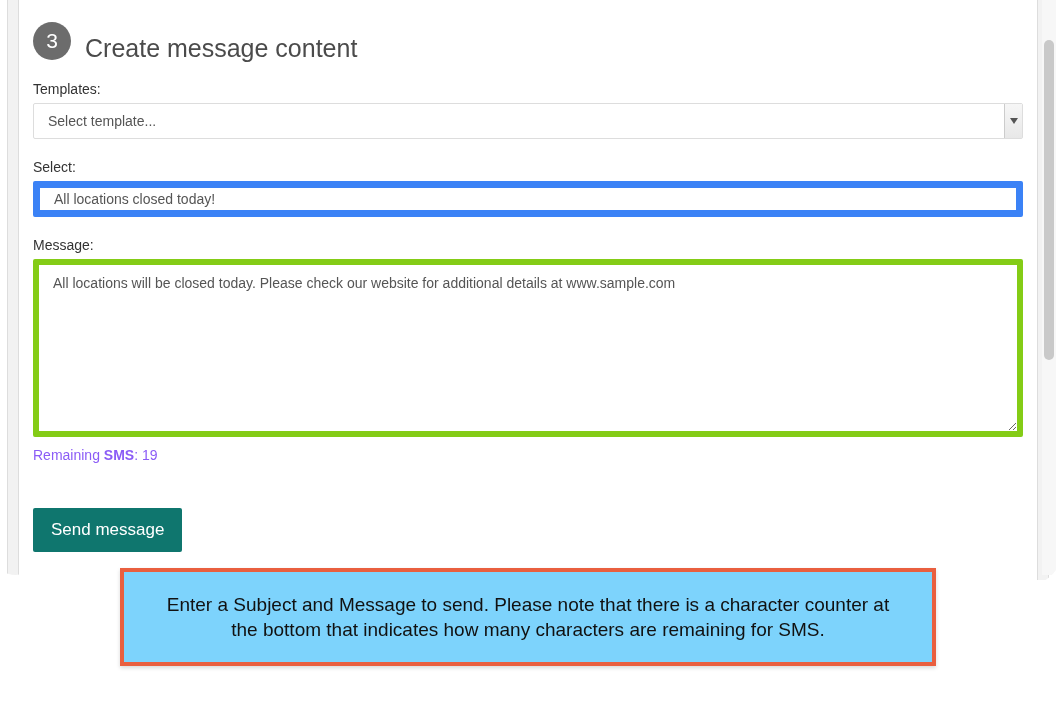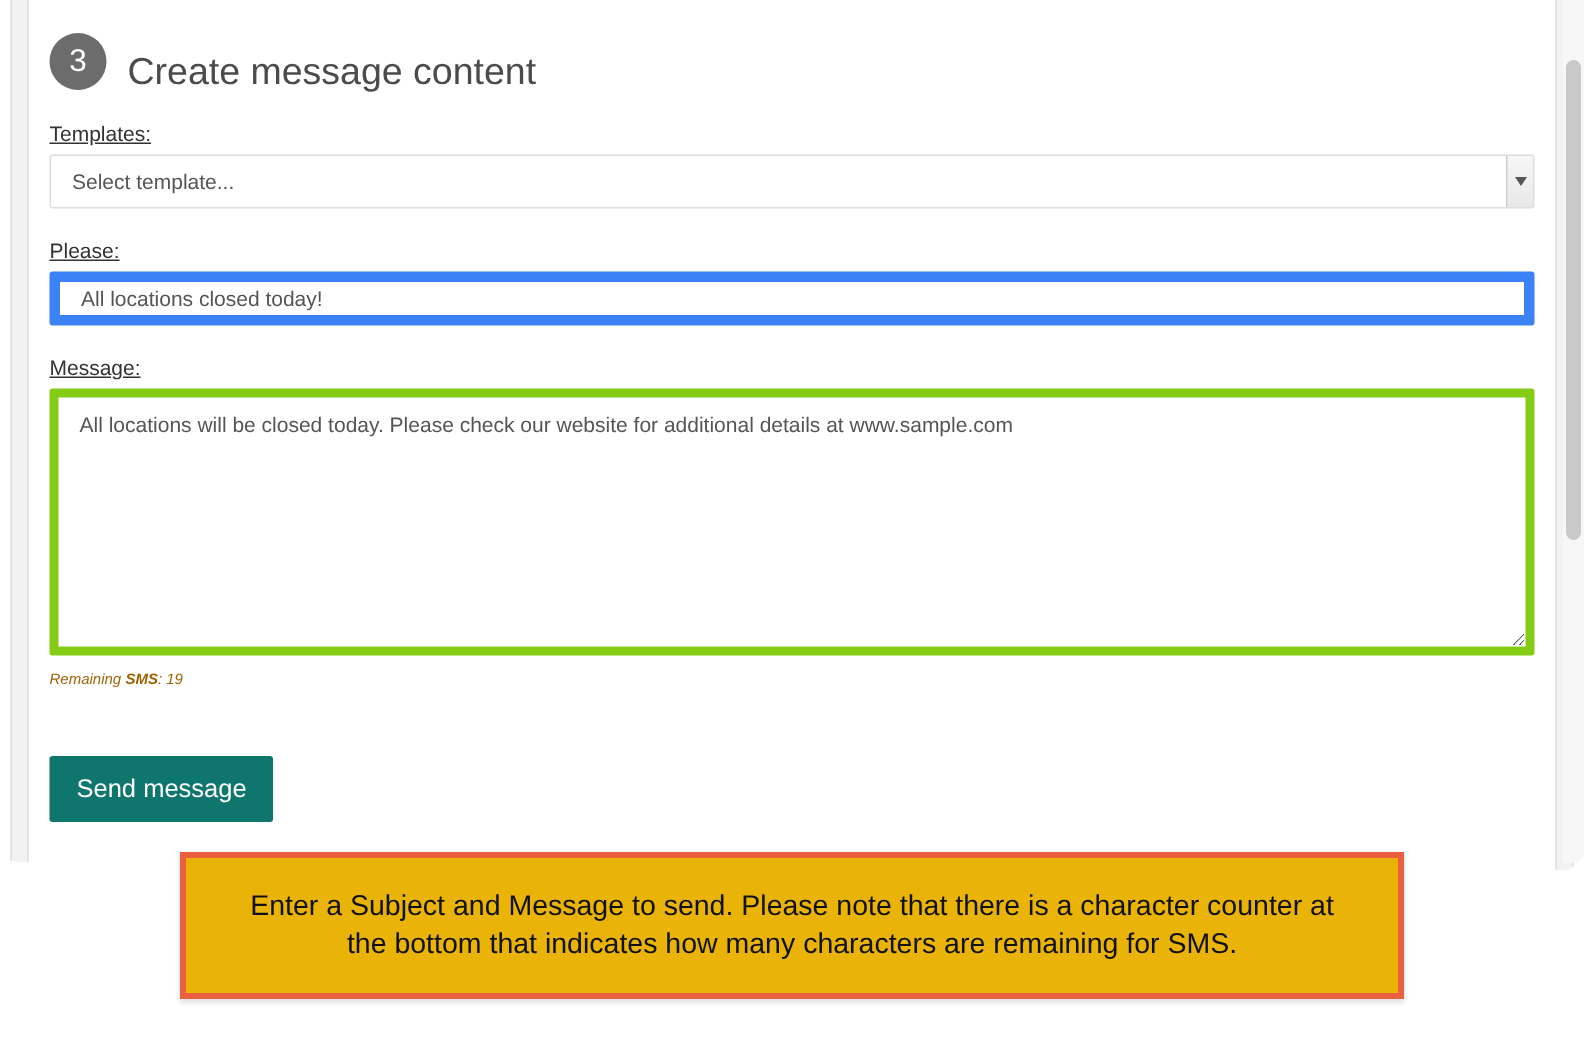--- a/index.html
+++ b/index.html
@@ -83,7 +83,6 @@
       color: #333;
       margin-bottom: 6px;
       display: block;
-      text-decoration: underline;
     }
     .select-wrap {
       position: relative;

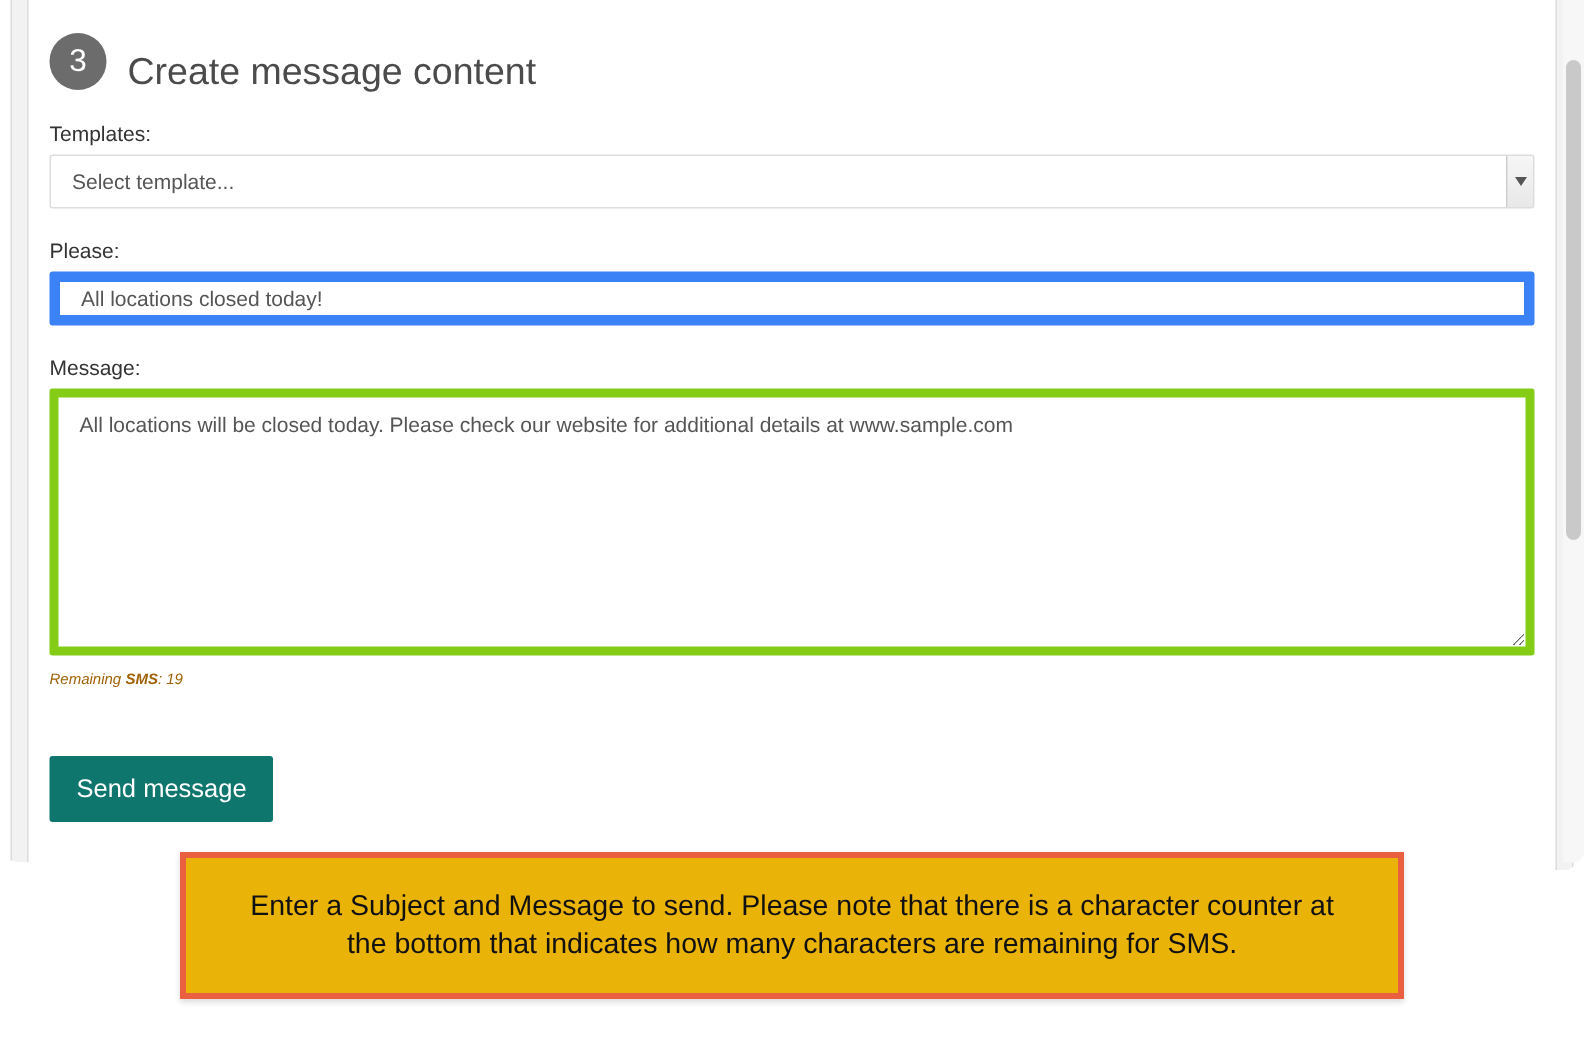--- a/index.html
+++ b/index.html
@@ -218,7 +218,7 @@
     </div>
 
     <div class="form-group">
-      <label class="label">Please:</label>
+      <label class="label">Select:</label>
       <input type="text" class="text-input" value="All locations closed today!" style="">
     </div>
 

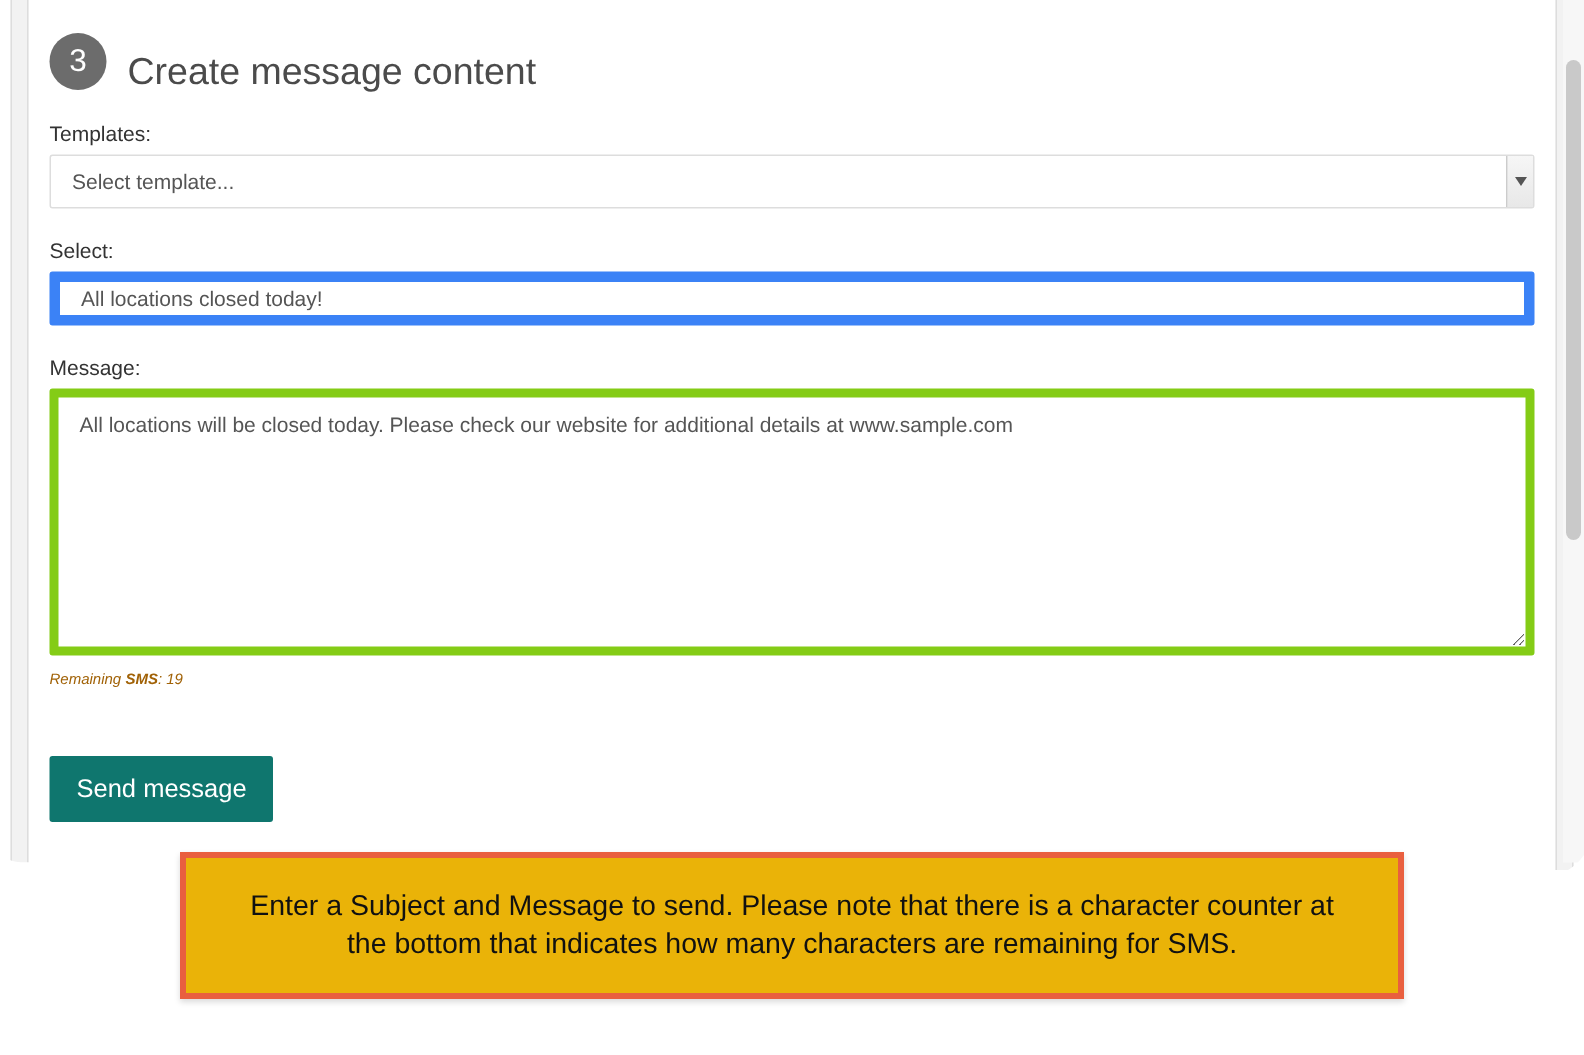--- a/index.html
+++ b/index.html
@@ -137,10 +137,9 @@
       font-family: inherit;
     }
     .counter {
-      font-size: 10px;
-      color: #a16207;
+      font-size: 14px;
+      color: #8b5cf6;
       margin-top: 6px;
-      font-style: italic;
     }
     .counter strong {
       font-weight: 700;

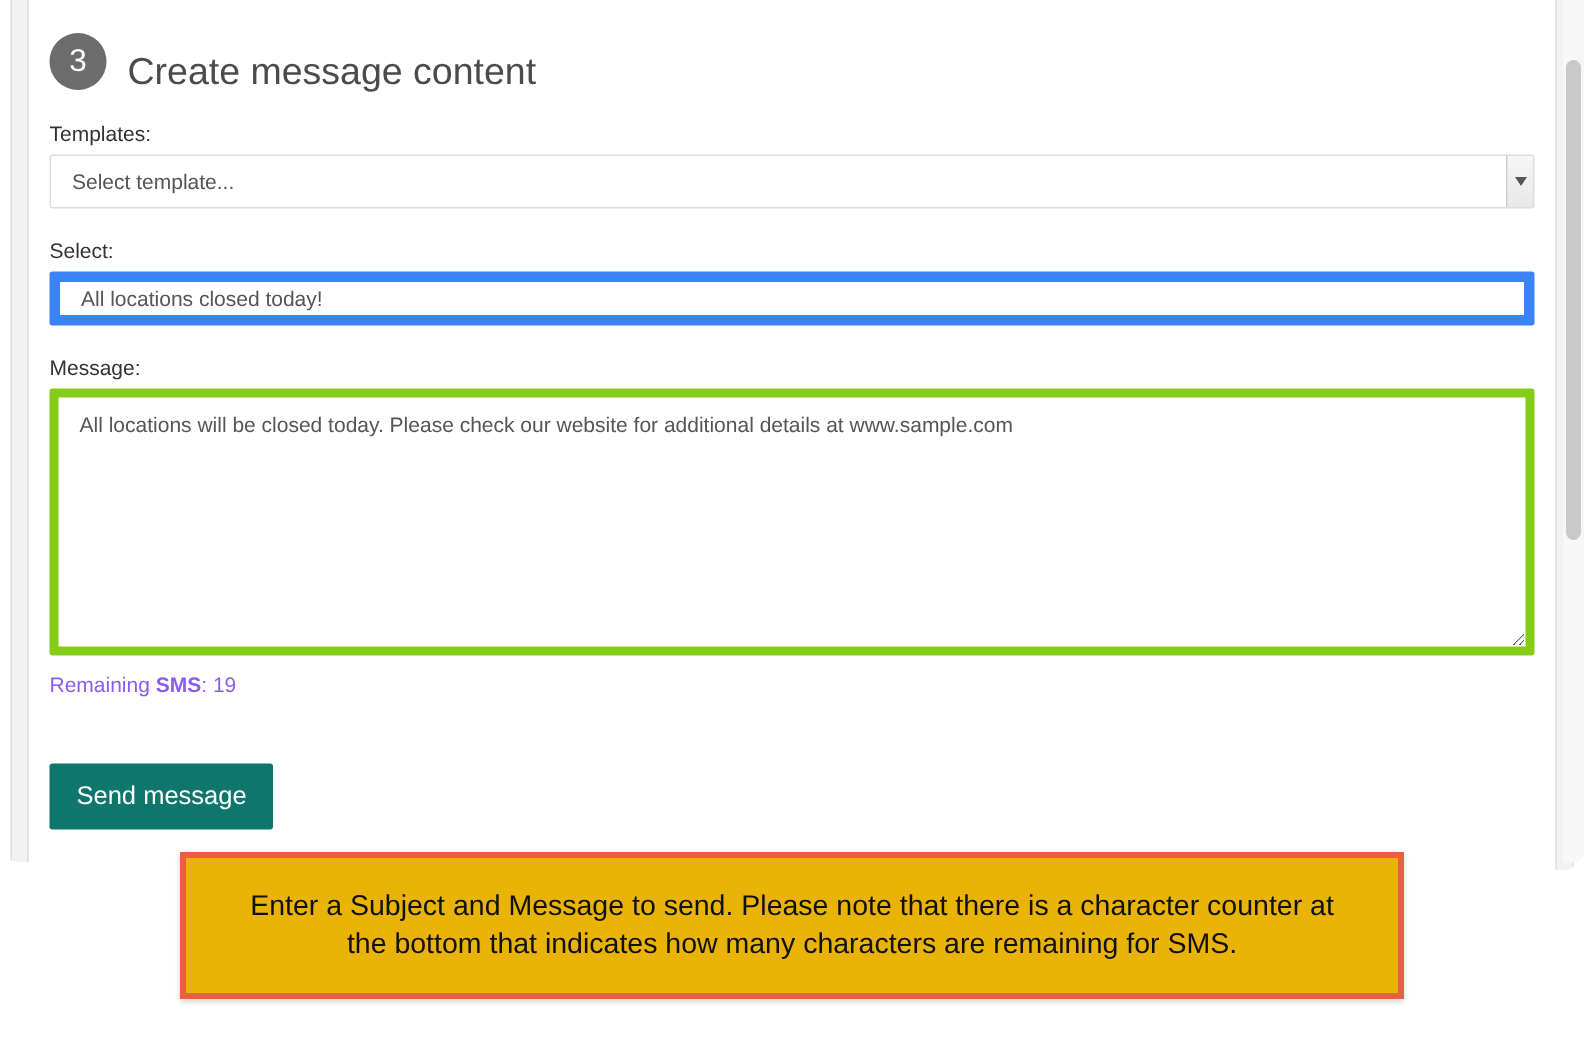--- a/index.html
+++ b/index.html
@@ -172,7 +172,7 @@
       left: 120px;
       right: 120px;
       top: 568px;
-      background: #eab308;
+      background: #7dd3fc;
       border: 4px solid #e95f3f;
       padding: 20px 40px;
       text-align: center;

